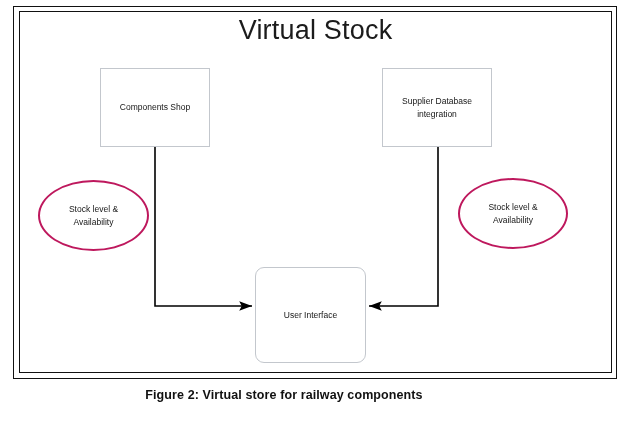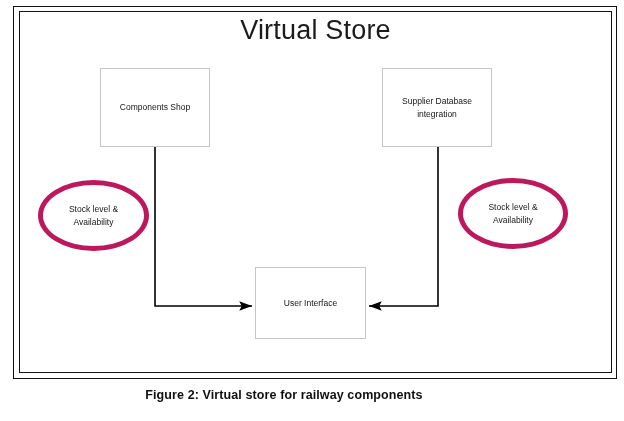--- a/index.html
+++ b/index.html
@@ -172,7 +172,7 @@
 
   <div class="canvas">
 
-    <div class="diagram-title">Virtual Store</div>
+    <div class="diagram-title">Virtual Stock</div>
 
     <svg class="connectors" viewBox="0 0 593 362" width="593" height="362">
       <defs>

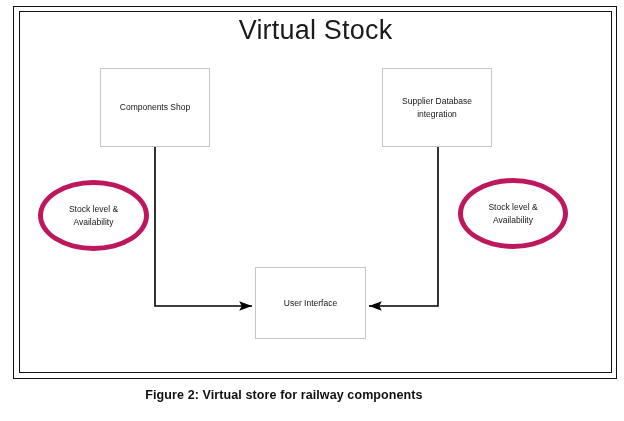--- a/index.html
+++ b/index.html
@@ -110,7 +110,7 @@
   .node-ellipse {
     position: absolute;
     box-sizing: border-box;
-    border: 5px solid #be185d;
+    border: 2px solid #be185d;
     border-radius: 50%;
     background: #ffffff;
     display: flex;

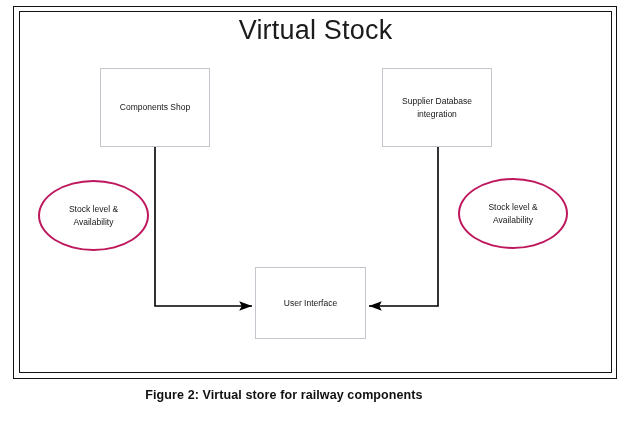--- a/index.html
+++ b/index.html
@@ -103,7 +103,8 @@
     left: 236px;
     top: 256px;
     width: 111px;
-    height: 72px;
+    height: 96px;
+    border-radius: 9px;
   }
 
   

